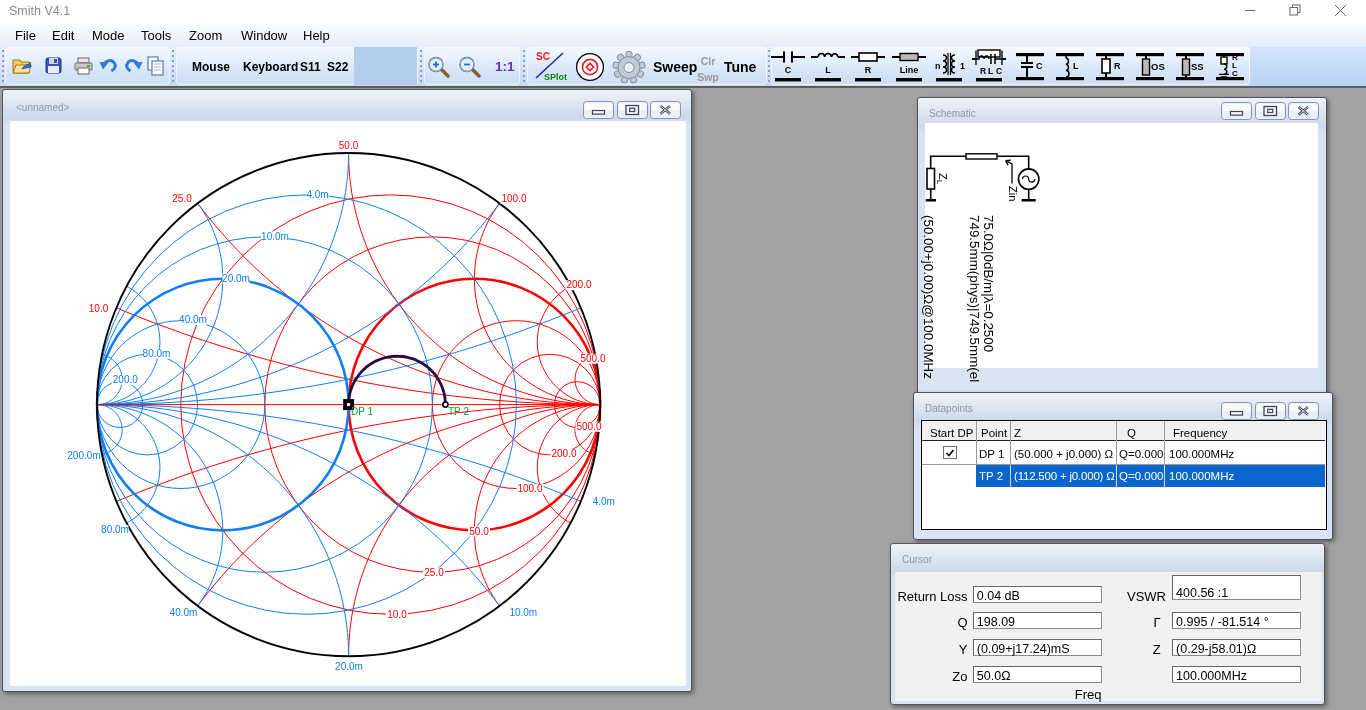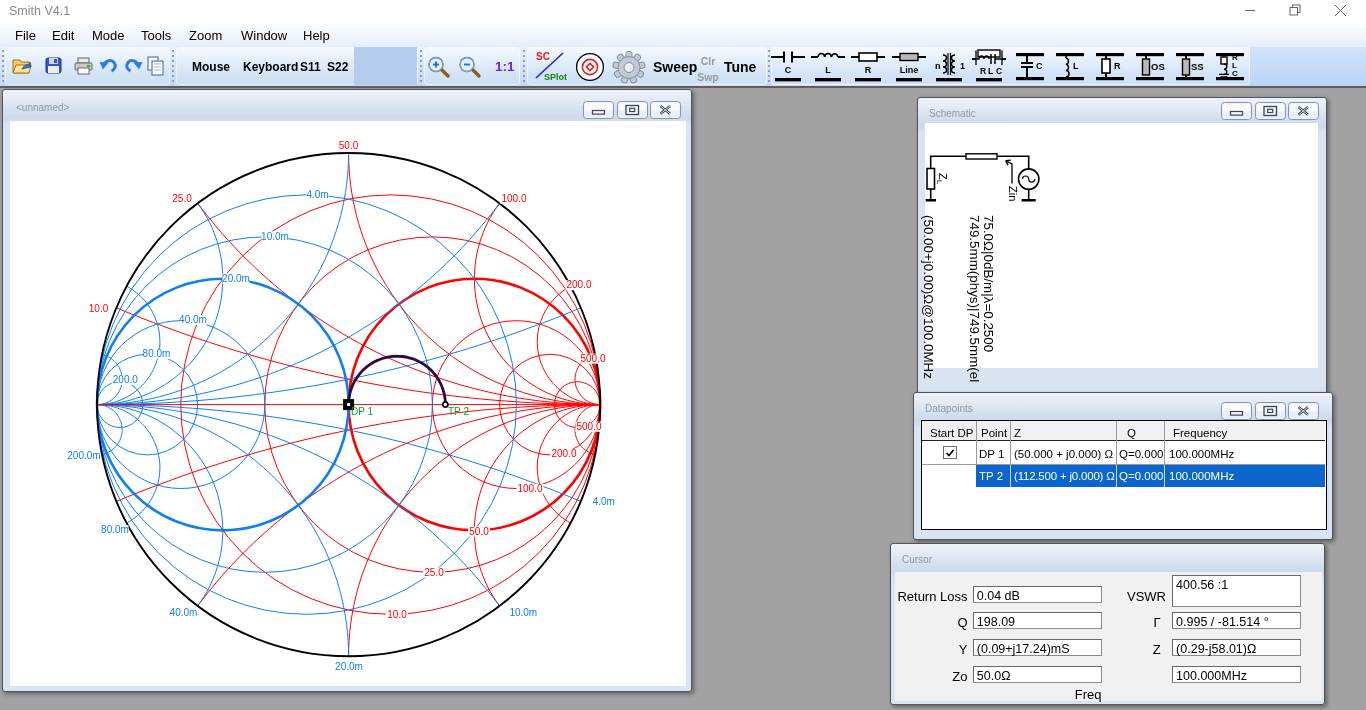--- a/index.html
+++ b/index.html
@@ -434,7 +434,7 @@
 <div class="abs" style="left:-13.5px;top:16.5px;width:86px;text-align:right;font-size:13px">Return Loss</div>
       <div class="abs" style="left:77.79999999999995px;top:13.5px;width:129px;height:17px;background:#fff;border:1px solid #8a8a8a;border-top-color:#686868;border-left-color:#686868;font-size:12.5px;padding:2px 0 0 3px">0.04 dB</div>
       <div class="abs" style="left:185px;top:16.5px;width:86px;text-align:right;font-size:13px">VSWR</div>
-      <div class="abs" style="left:277.0999999999999px;top:3px;width:129px;height:32px;background:#fff;border:1px solid #8a8a8a;border-top-color:#686868;border-left-color:#686868;font-size:12.5px;padding:2px 0 0 3px">400.56 :1</div>
+      <div class="abs" style="left:277.0999999999999px;top:3px;width:129px;height:25px;background:#fff;border:1px solid #8a8a8a;border-top-color:#686868;border-left-color:#686868;font-size:12.5px;padding:10px 0 0 3px">400.56 :1</div>
       <div class="abs" style="left:-13.5px;top:43.39999999999998px;width:86px;text-align:right;font-size:13px">Q</div>
       <div class="abs" style="left:77.79999999999995px;top:40.39999999999998px;width:129px;height:17px;background:#fff;border:1px solid #8a8a8a;border-top-color:#686868;border-left-color:#686868;font-size:12.5px;padding:2px 0 0 3px">198.09</div>
       <div class="abs" style="left:179.70000000000005px;top:43.39999999999998px;width:86px;text-align:right;font-size:13px">Γ</div>

